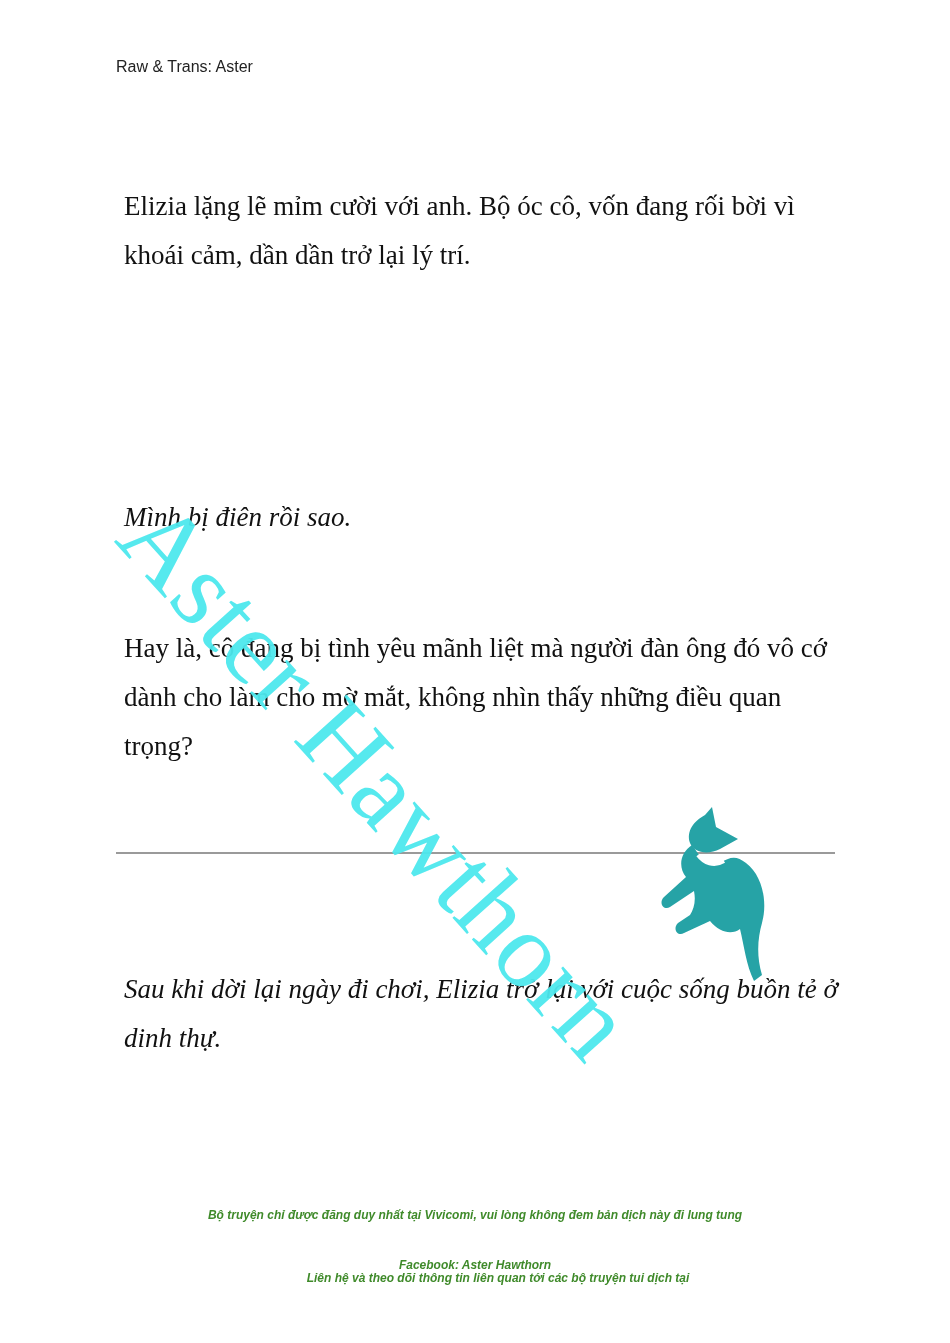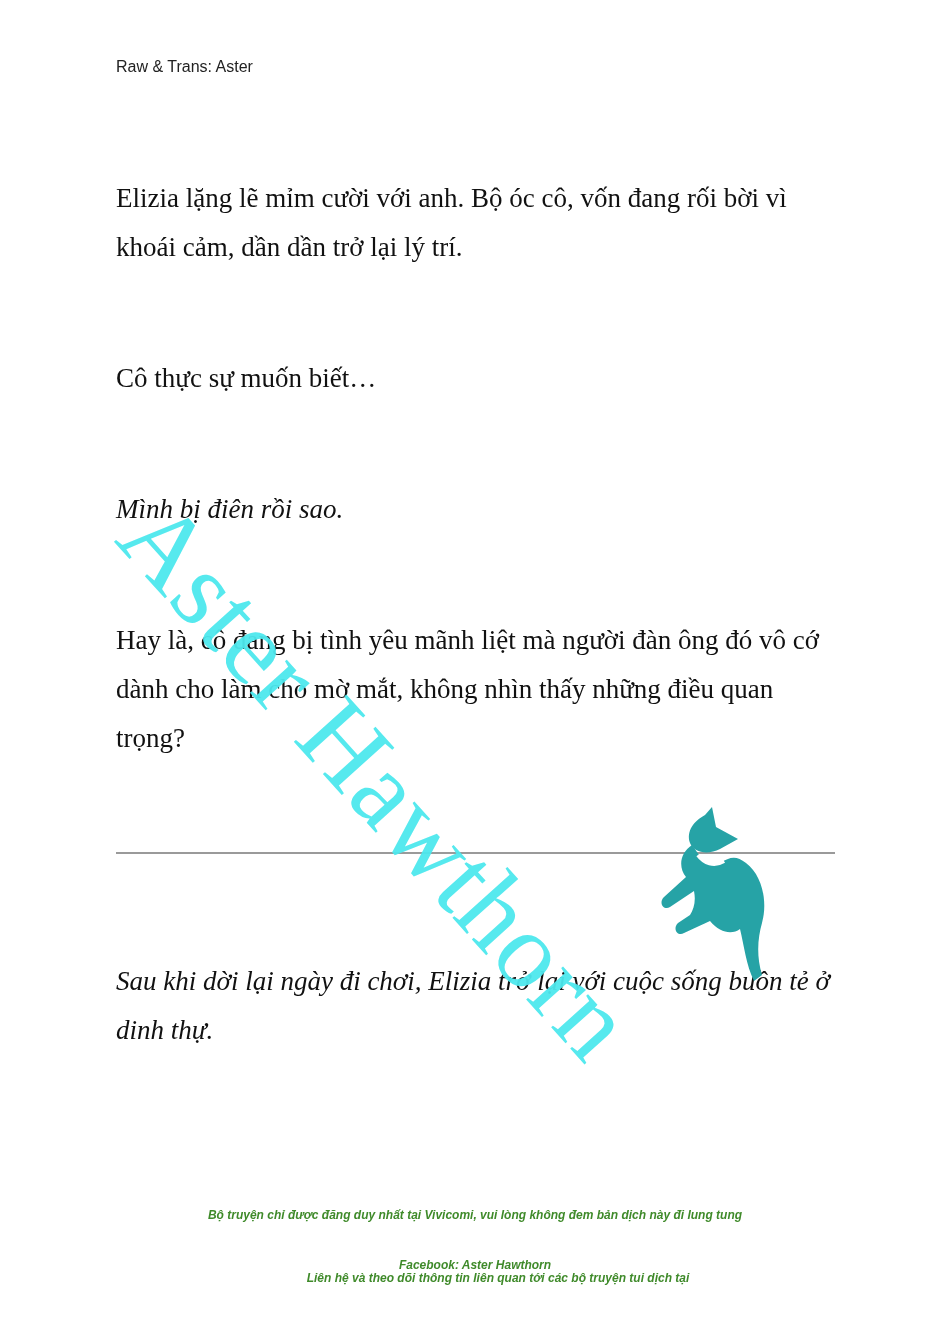--- a/index.html
+++ b/index.html
@@ -12,7 +12,7 @@
   .para {
     position: absolute; left: 116px; width: 730px;
     font-family: "Liberation Serif", serif; font-size: 27px; color: #111;
-    line-height: 49px; margin: 0;
+    line-height: 49px; margin: 8px;
   }
   .para.italic { font-style: italic; }
   .divider {

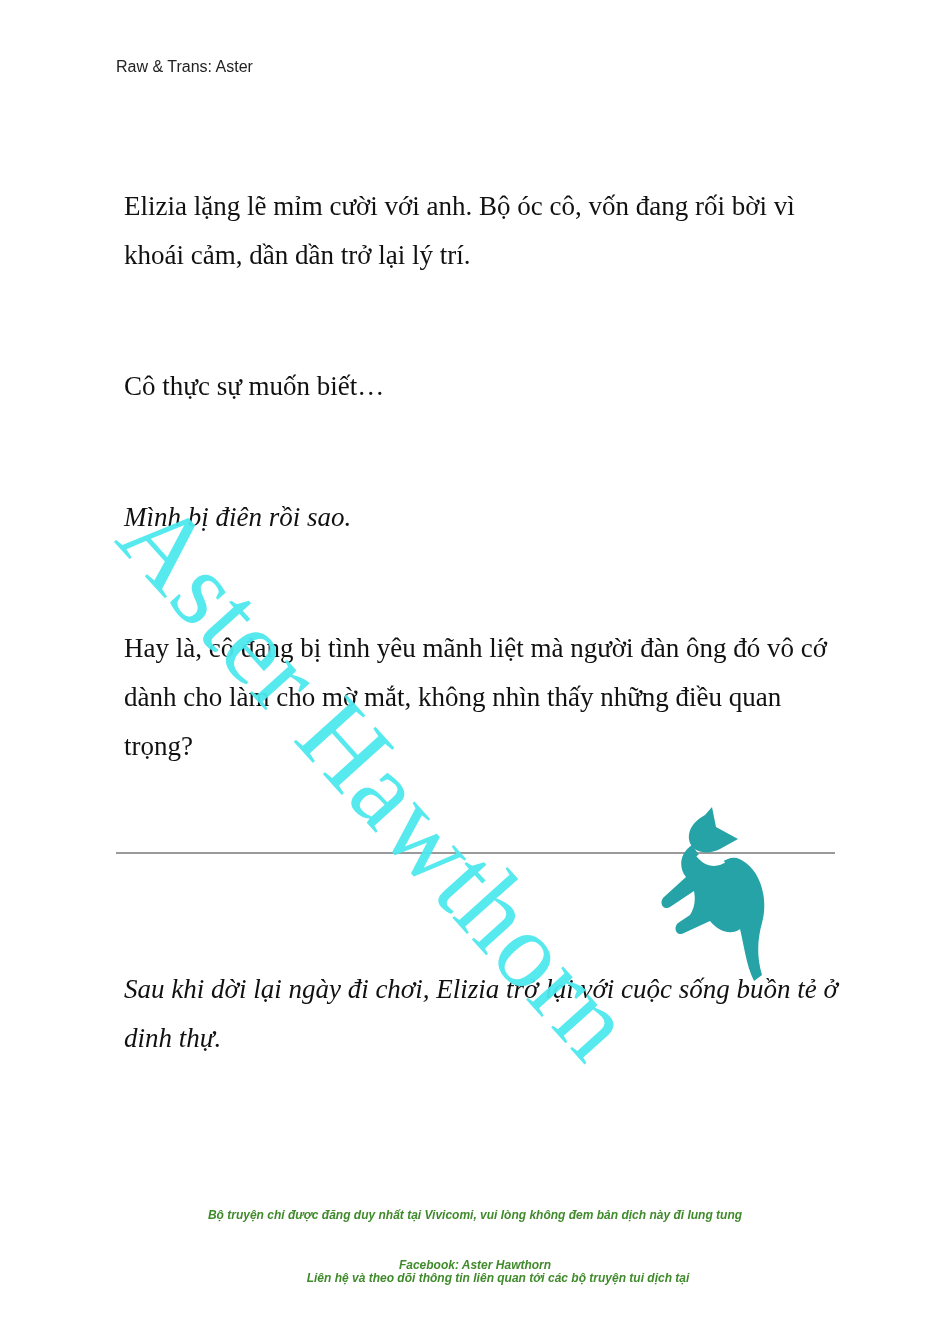--- a/index.html
+++ b/index.html
@@ -44,7 +44,6 @@
   <div class="header">Raw &amp; Trans: Aster</div>
 
   <p class="para" style="top:174px;">Elizia lặng lẽ mỉm cười với anh. Bộ óc cô, vốn đang rối bời vì khoái cảm, dần dần trở lại lý trí.</p>
-  <p class="para" style="top:354px;">Cô thực sự muốn biết…</p>
   <p class="para" style="top:616px;">Hay là, cô đang bị tình yêu mãnh liệt mà người đàn ông đó vô cớ dành cho làm cho mờ mắt, không nhìn thấy những điều quan trọng?</p>
   <p class="para italic" style="top:485px;">Mình bị điên rồi sao.</p>
 

